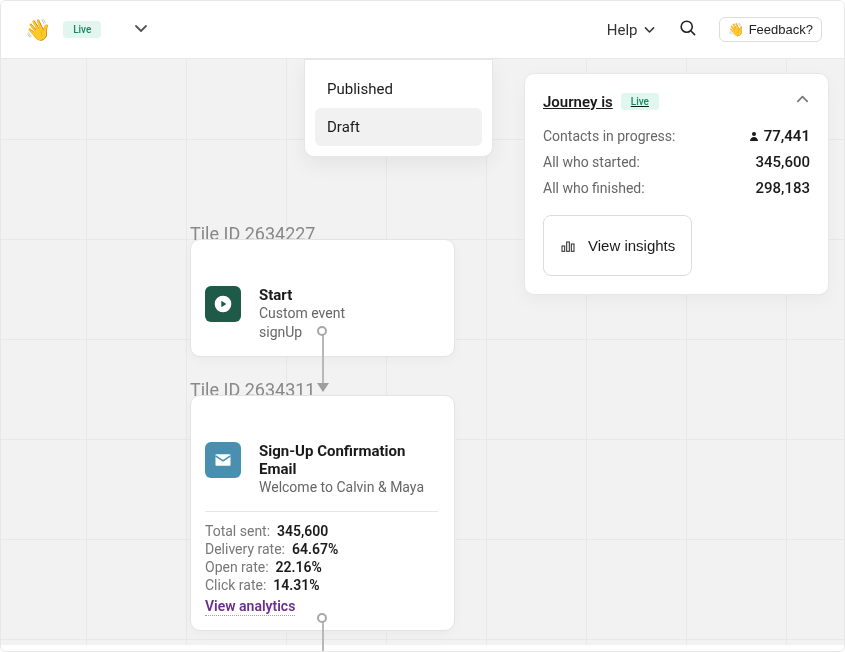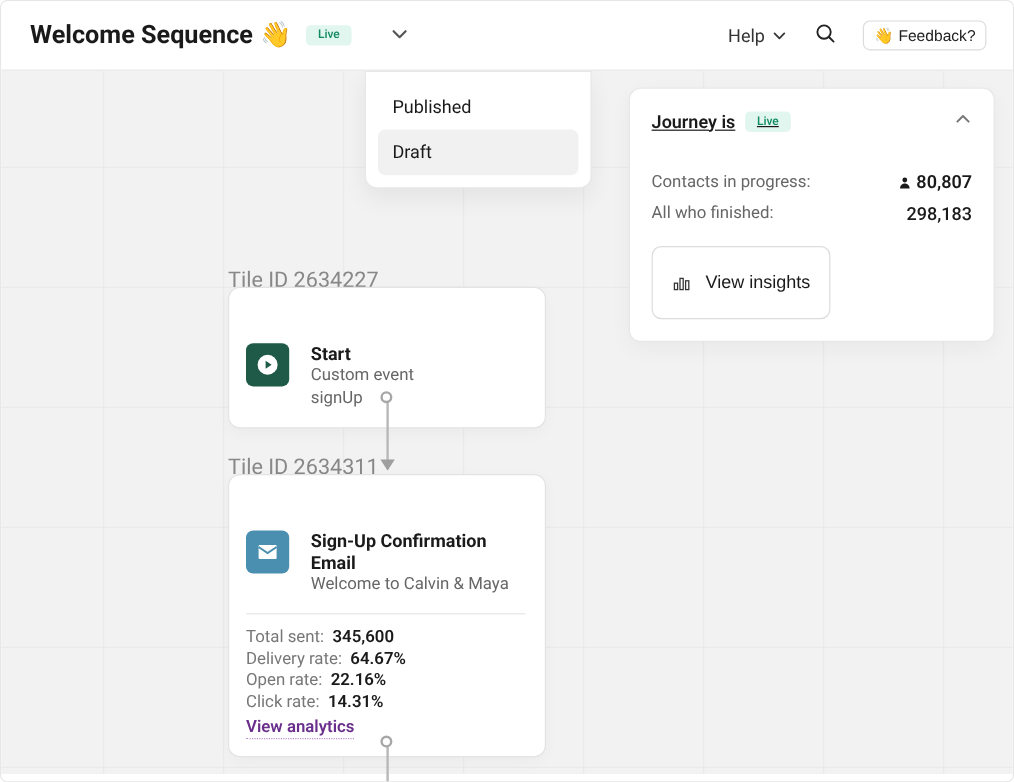--- a/index.html
+++ b/index.html
@@ -249,7 +249,6 @@
 <div class="header">
   <div class="header-left">
     <div class="title">
-      <span>Welcome Sequence</span>
       <span>👋</span>
     </div>
     <span class="badge-live">Live</span>

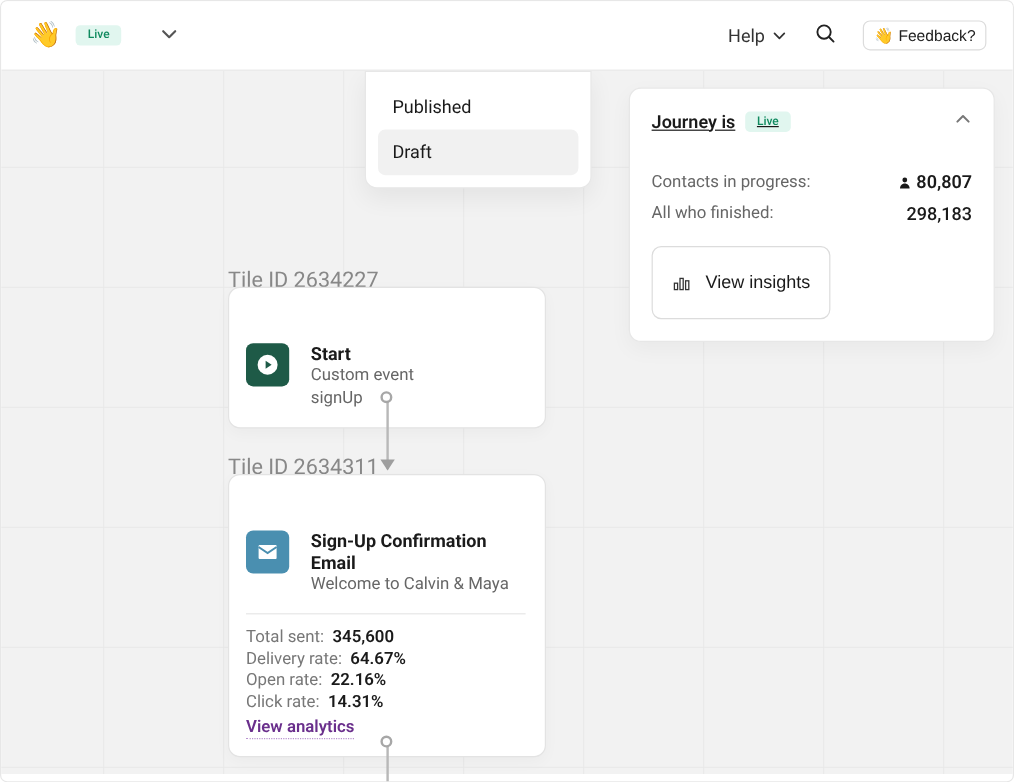--- a/index.html
+++ b/index.html
@@ -136,7 +136,7 @@
       color: #1a1a1a;
       text-decoration: underline;
     }
-    .journey-stats { margin-top: 28px; }
+    .journey-stats { margin-top: 12px; }
     .stat-row {
       display: flex;
       justify-content: space-between;

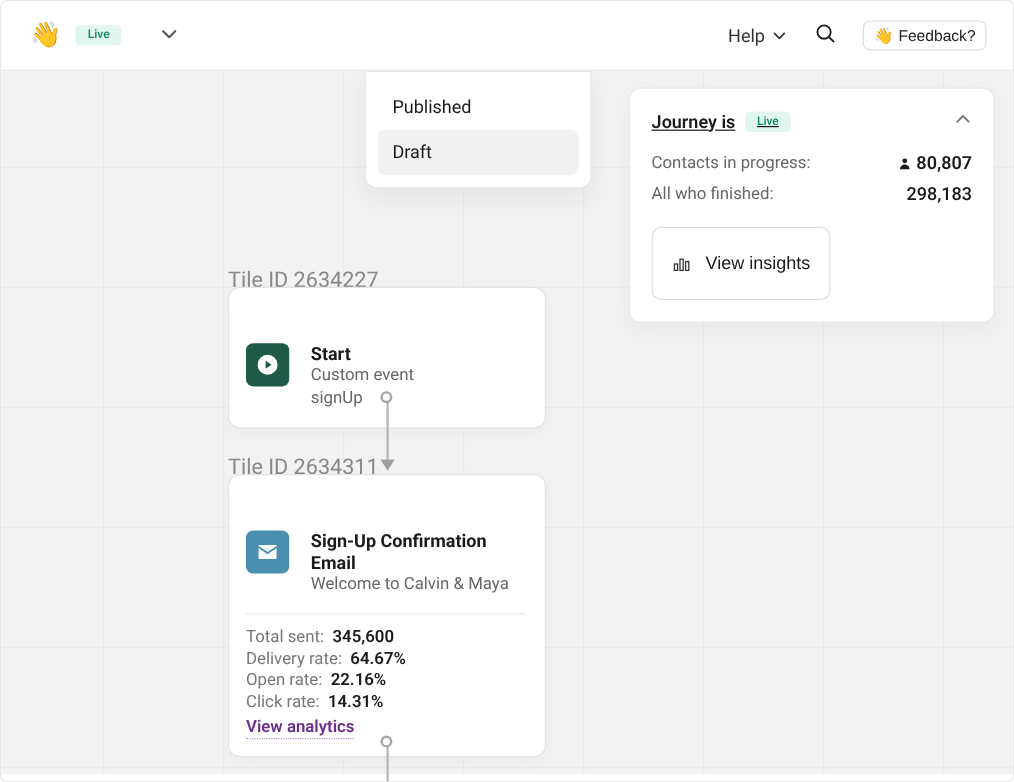--- a/index.html
+++ b/index.html
@@ -305,7 +305,7 @@
               <circle cx="12" cy="8" r="4"></circle>
               <path d="M4 22c0-4.4 3.6-8 8-8s8 3.6 8 8"></path>
             </svg>
-          <span>80,807</span>
+          <span>77,441</span>
         </span>
       </div>
       <div class="stat-row">

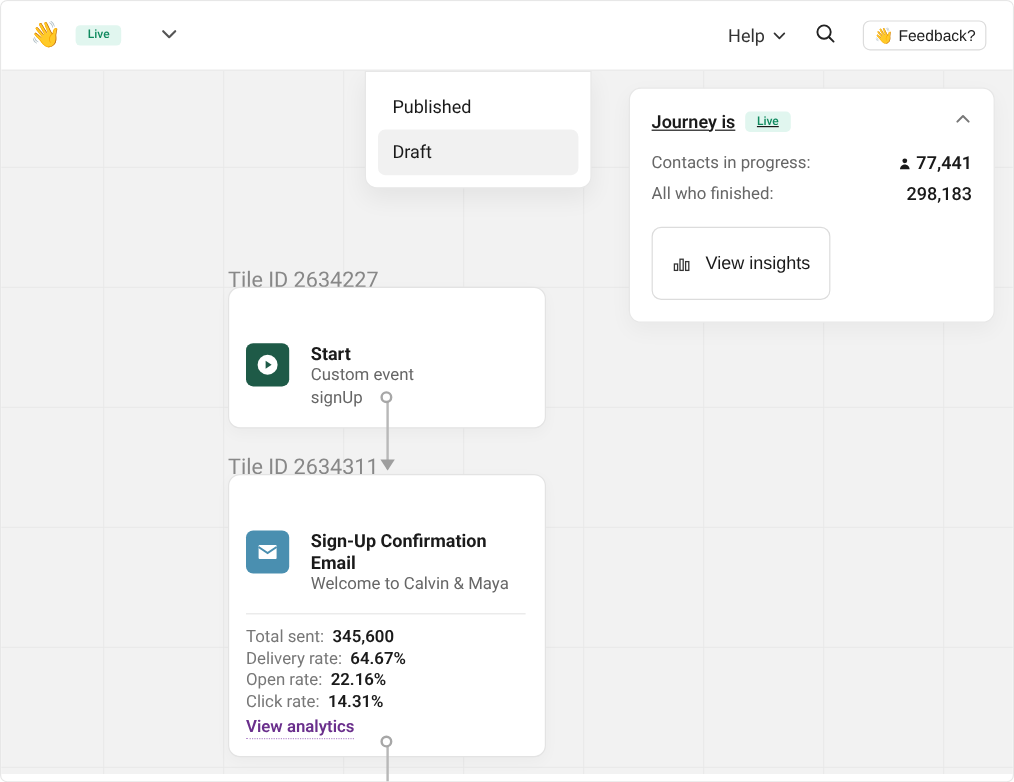--- a/index.html
+++ b/index.html
@@ -309,6 +309,10 @@
         </span>
       </div>
       <div class="stat-row">
+        <span>All who started:</span>
+        <span class="stat-val light">345,600</span>
+      </div>
+      <div class="stat-row">
         <span>All who finished:</span>
         <span class="stat-val light">298,183</span>
       </div>

